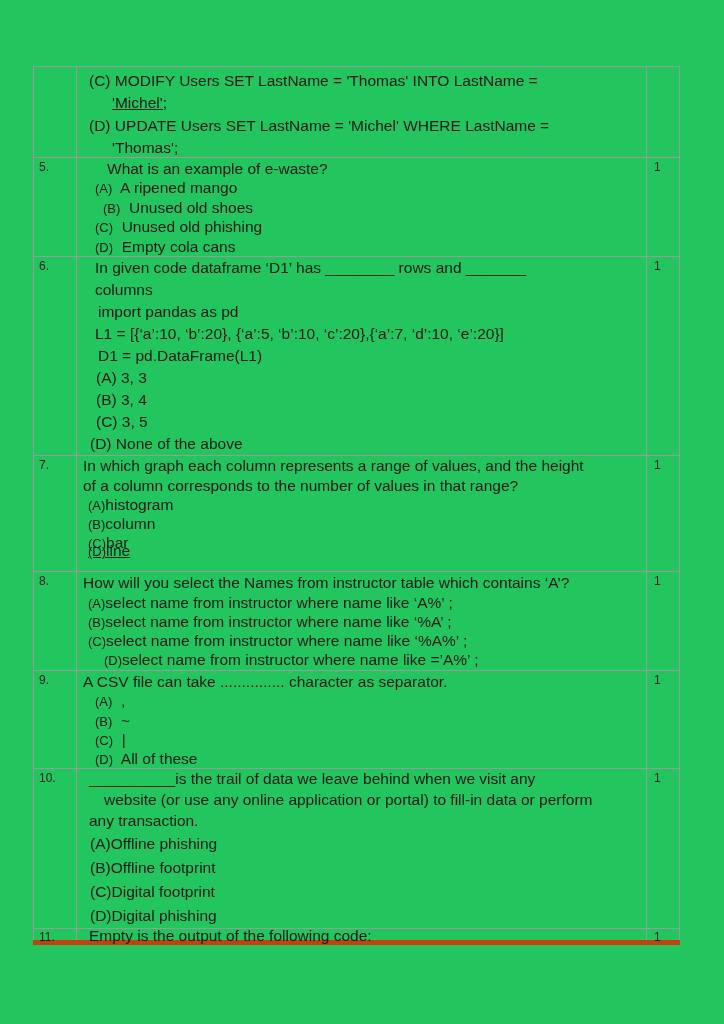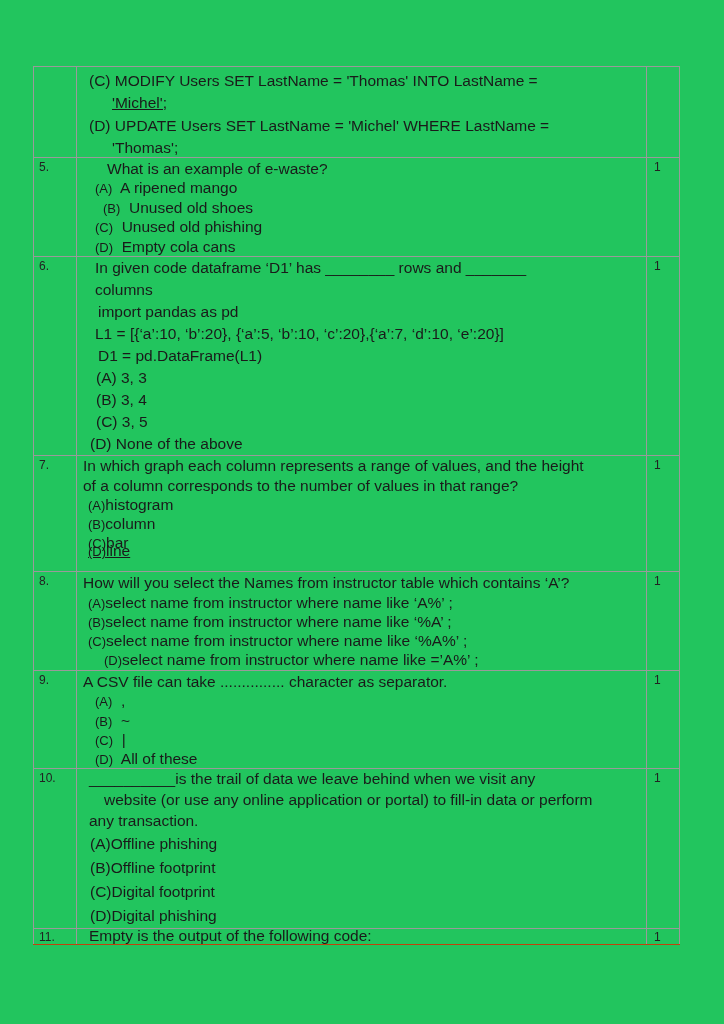--- a/index.html
+++ b/index.html
@@ -9,7 +9,7 @@
   .grid { position:absolute; left:33px; top:66px; width:647px; }
   .row { position:absolute; left:0; width:647px; box-sizing:border-box;
          border-top:1px solid #9a9a9a; }
-  .row.last { border-bottom:1px solid #c2410c; }
+  .row.last { border-bottom:5px solid #c2410c; }
   .vline { position:absolute; top:0; bottom:0; width:0; border-left:1px solid #9a9a9a; }
   .v0 { left:0; } .v1 { left:43px; } .v2 { left:613px; } .v3 { left:646px; }
   .num { position:absolute; left:6px; top:2px; font-size:12px; color:#222; }

